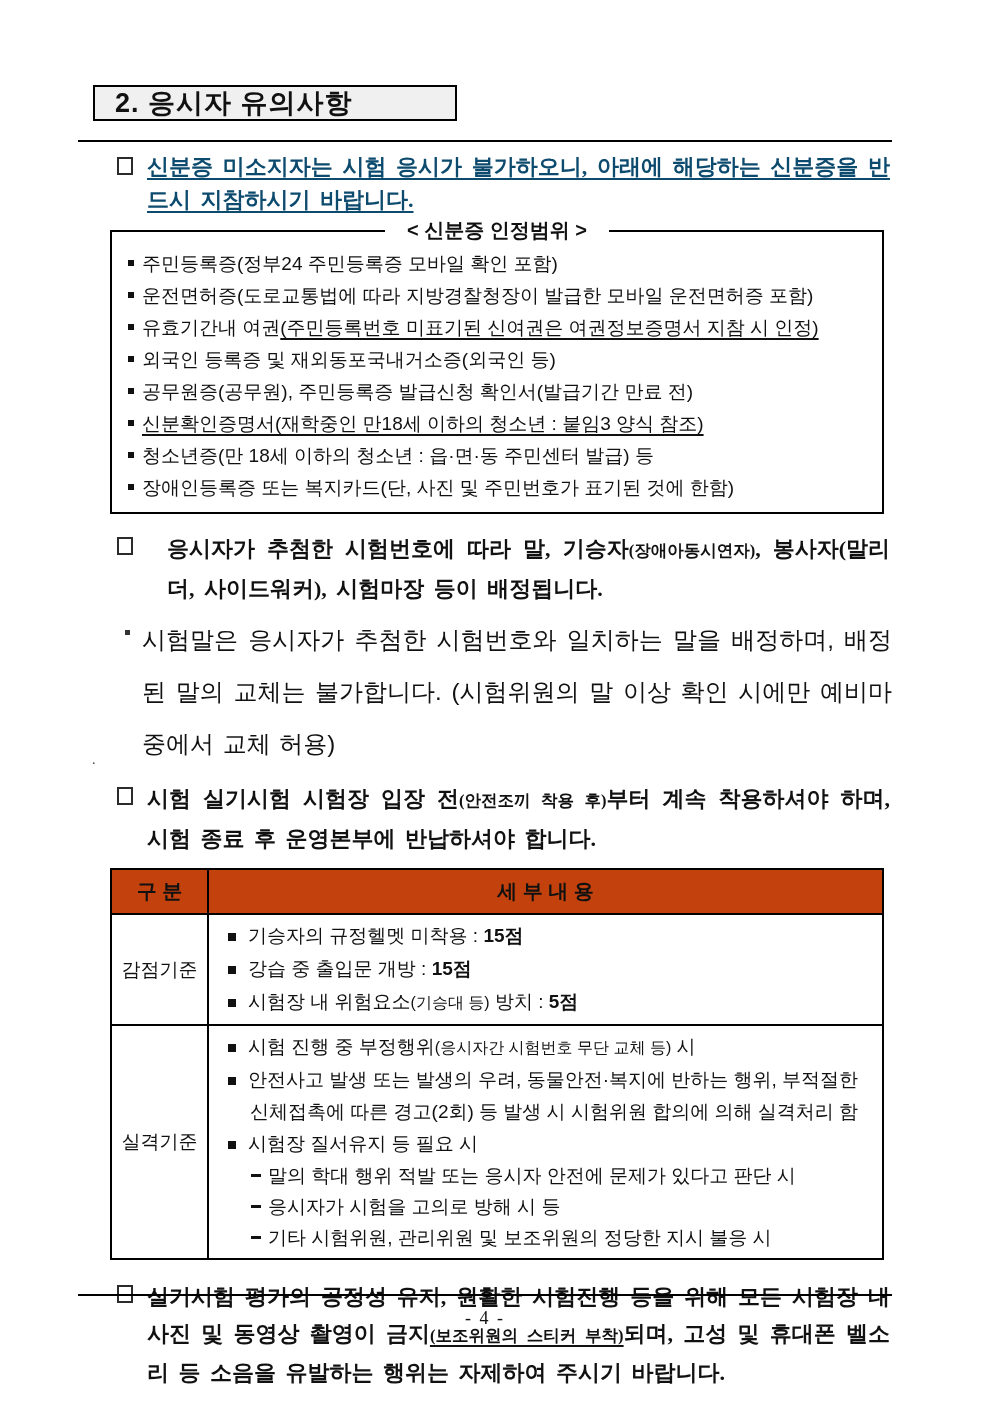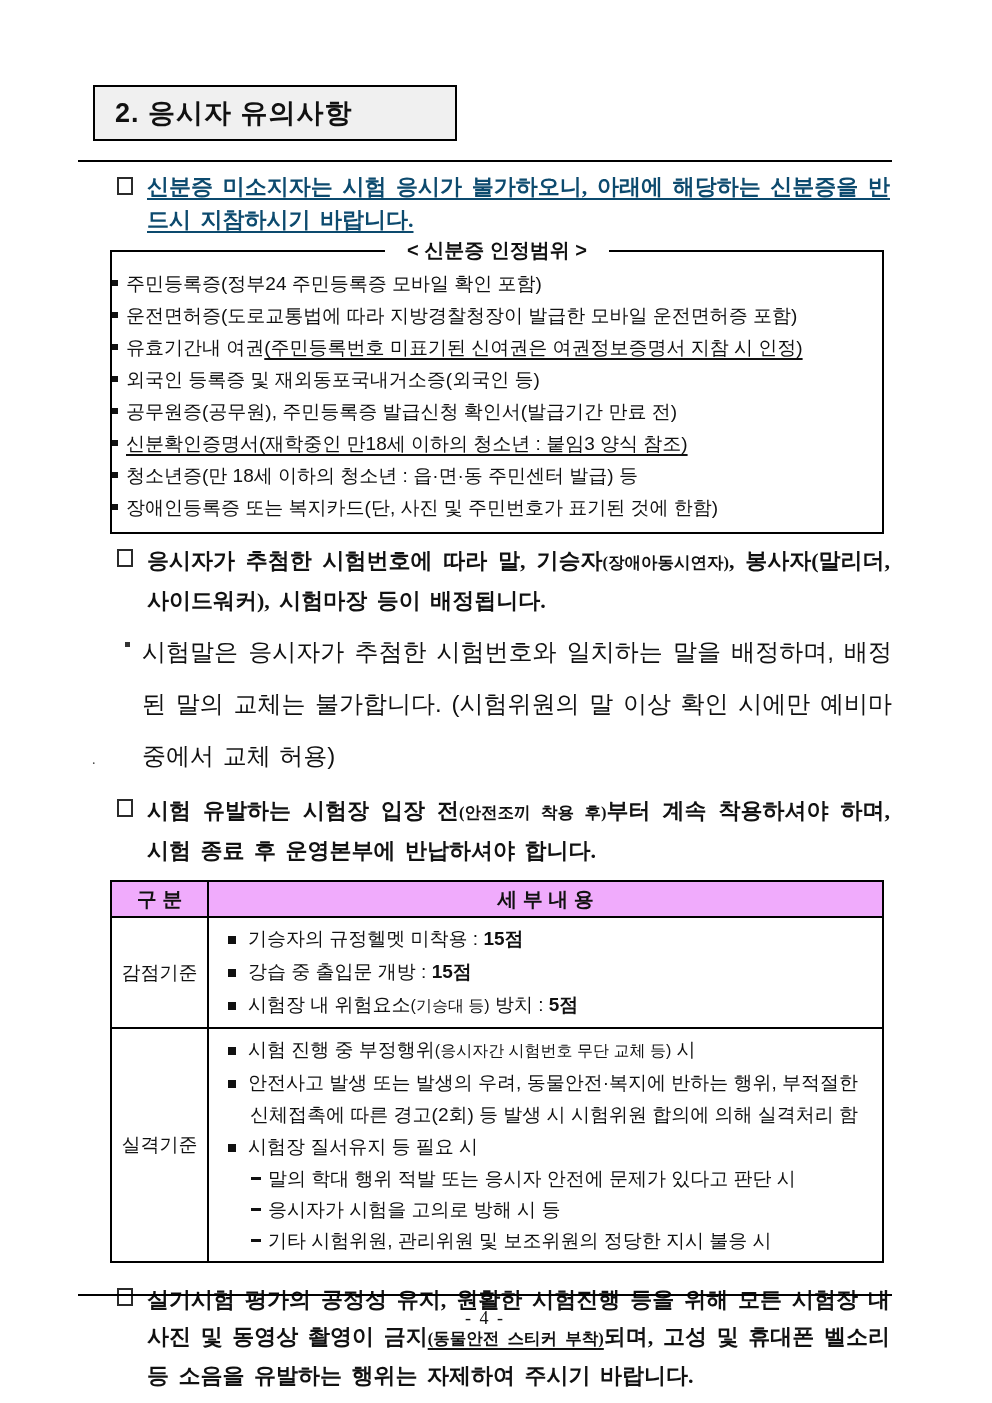--- a/index.html
+++ b/index.html
@@ -13,7 +13,7 @@
 
   
   .title-box {
-    margin:85px 0 0 15px; width:364px; height:56px;
+    margin:85px 0 0 15px; width:364px; height:36px;
     border:2px solid #000; background:#f0f0f0;
     display:flex; align-items:center; padding-left:20px;
     font-family:"Liberation Sans","DejaVu Sans",sans-serif;

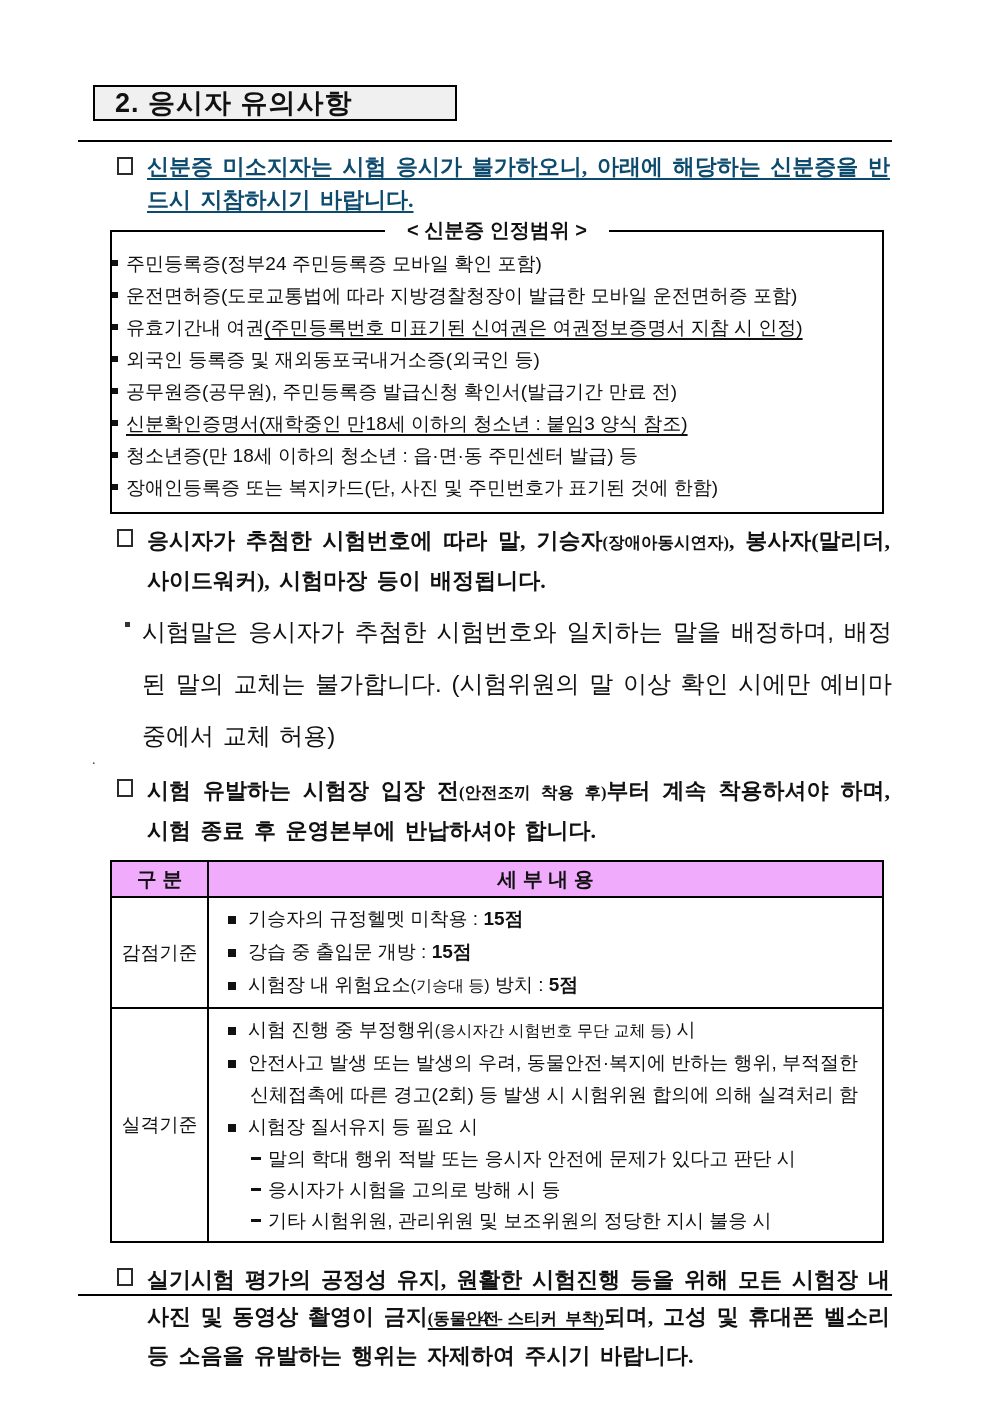--- a/index.html
+++ b/index.html
@@ -39,7 +39,7 @@
   
   .idbox {
     position:relative; margin:14px 0 0 32px; width:774px;
-    border:2.5px solid #000; padding:16px 10px 8px 0;
+    border:2.5px solid #000; padding:16px 10px 8px 16px;
   }
   .idbox-title {
     position:absolute; top:-15px; left:50%; transform:translateX(-50%);

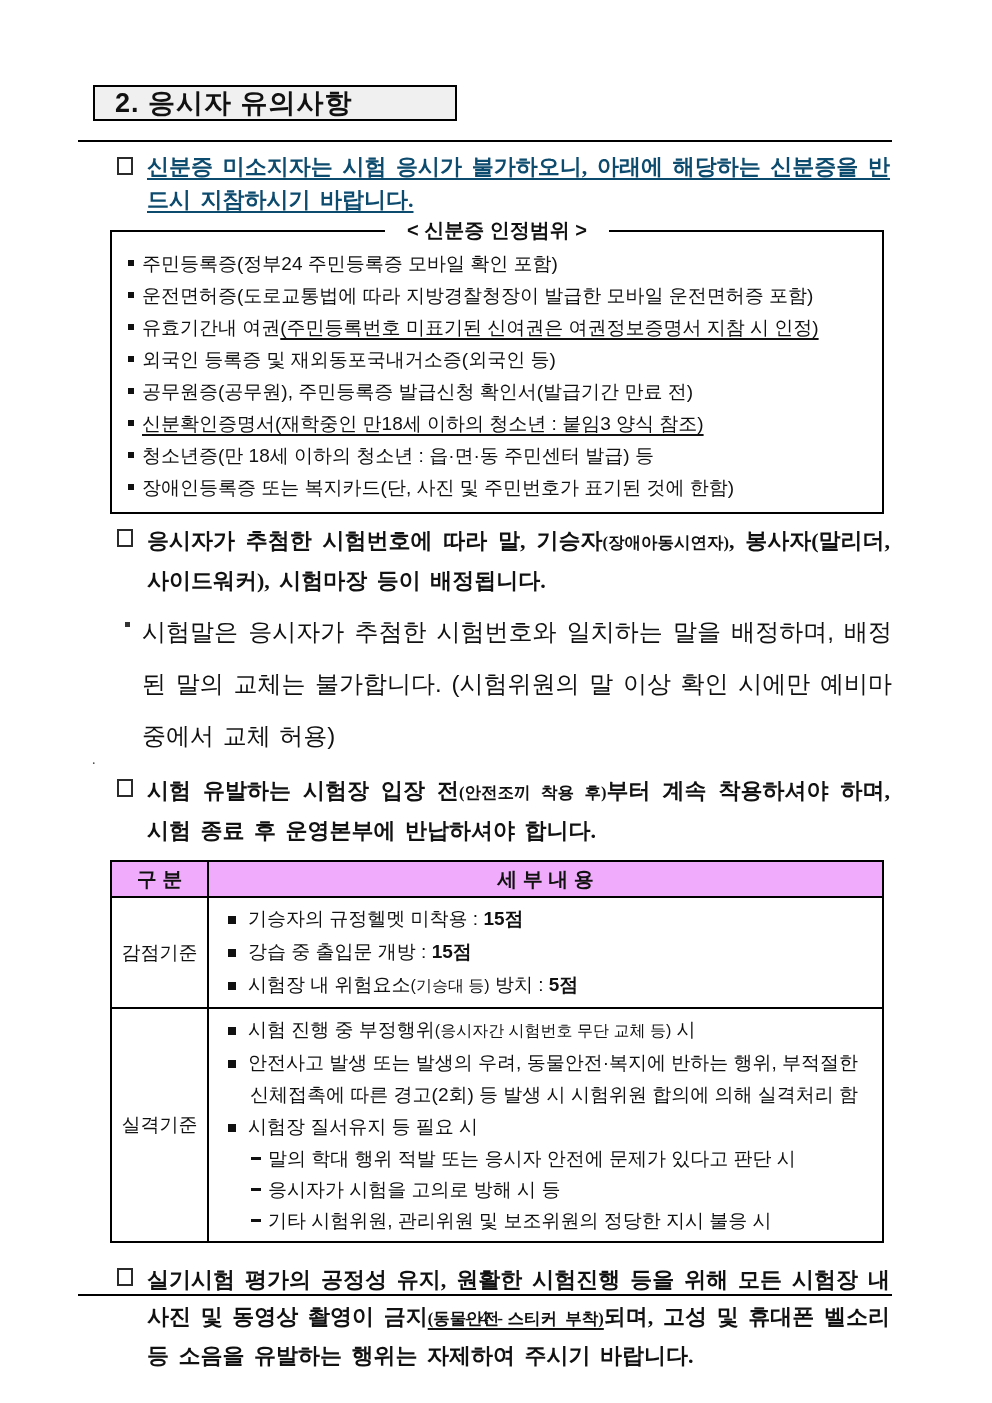--- a/index.html
+++ b/index.html
@@ -132,7 +132,7 @@
     </div>
   </div>
 
-  <div class="cb-para" style="margin-top:8px;">
+  <div class="cb-para" style="margin-top:16px;gap:20px;">
     <span class="cb"></span>
     <div class="ptext" style="line-height:38px;">
       <span>응시자가 추첨한 시험번호에 따라 말, 기승자</span><span class="small">(장애아동시연자)</span><span>, 봉사자(말리더, 사이드워커), 시험마장 등이 배정됩니다.</span>

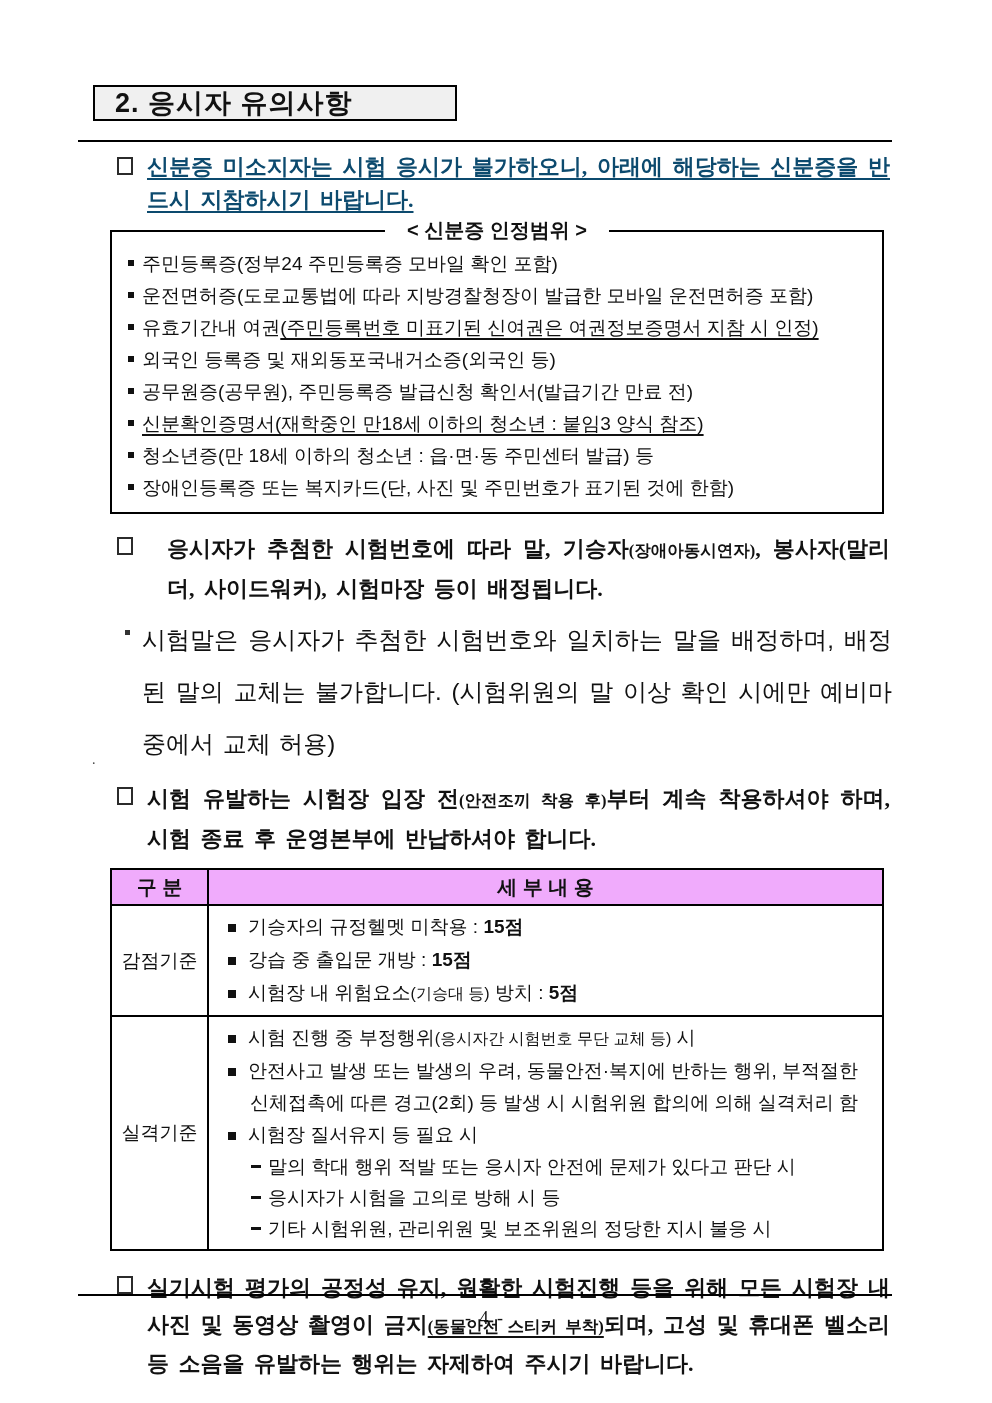--- a/index.html
+++ b/index.html
@@ -147,7 +147,7 @@
   <div class="cb-para" style="margin-top:10px;">
     <span class="cb"></span>
     <div class="ptext" style="line-height:38px;">
-      <span>시험 유발하는 시험장 입장 전</span><span class="small">(안전조끼 착용 후)</span><span>부터 계속 착용하셔야 하며, 시험 종료 후 운영본부에 반납하셔야 합니다.</span>
+      <span>시험 실기시험 시험장 입장 전</span><span class="small">(안전조끼 착용 후)</span><span>부터 계속 착용하셔야 하며, 시험 종료 후 운영본부에 반납하셔야 합니다.</span>
     </div>
   </div>
 

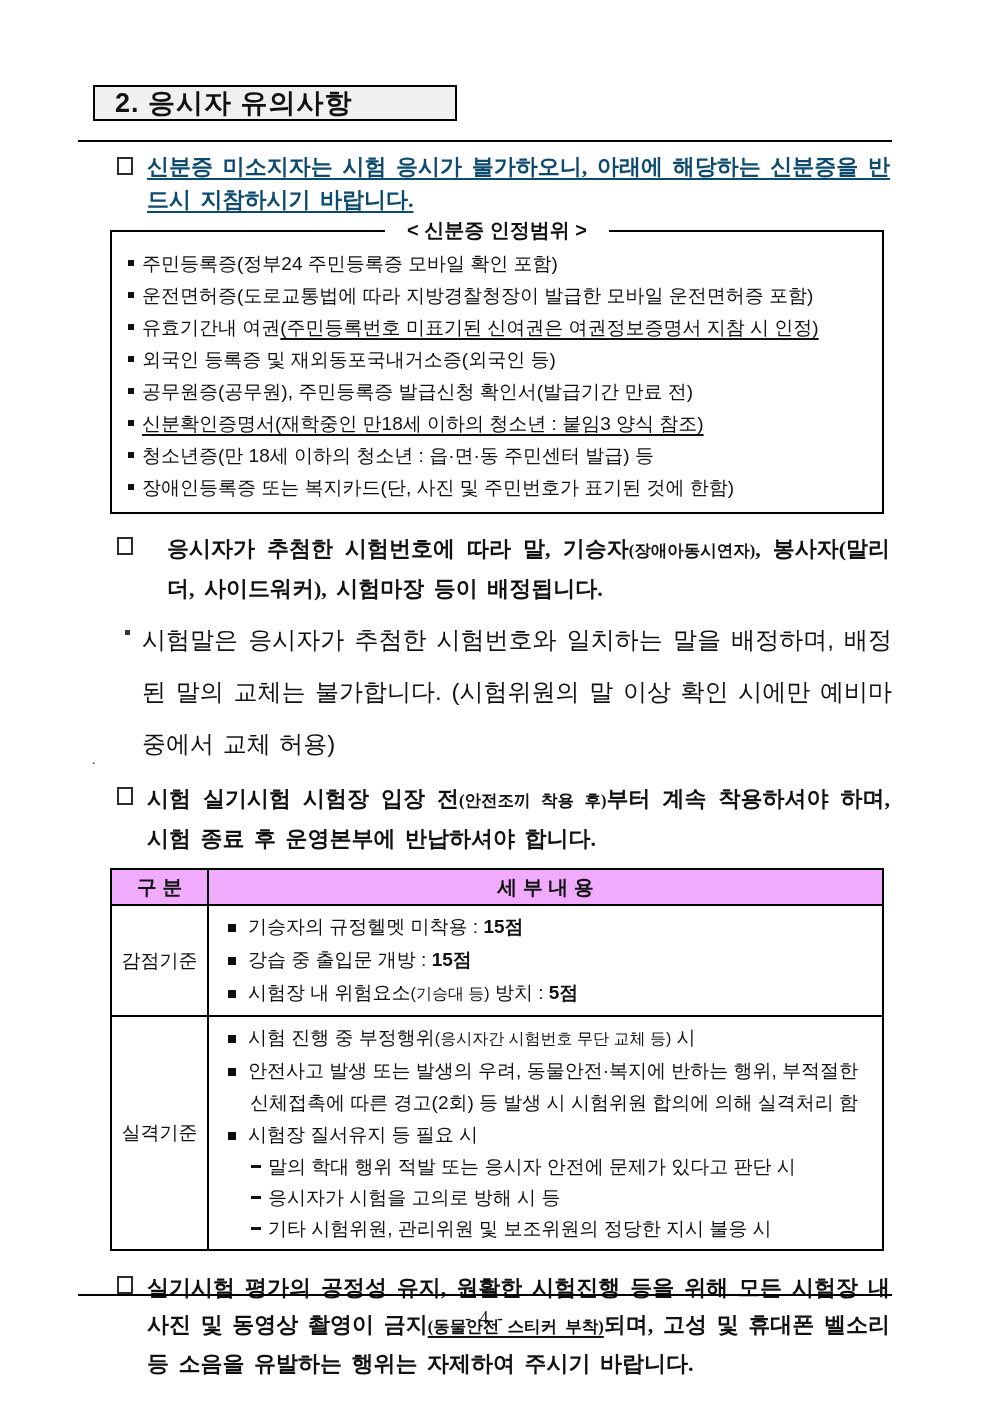--- a/index.html
+++ b/index.html
@@ -68,7 +68,7 @@
   }
   table.criteria th, table.criteria td { border:2px solid #000; }
   table.criteria th {
-    background:#f0abfc; height:36px; font-size:20px; font-weight:bold;
+    background:#c2410c; height:45px; font-size:20px; font-weight:bold;
   }
   td.cat { width:97px; text-align:center; vertical-align:middle; font-size:19px;font-family:Liberation Serif, serif; }
   td.det { padding:5px 8px 5px 19px; vertical-align:middle; }

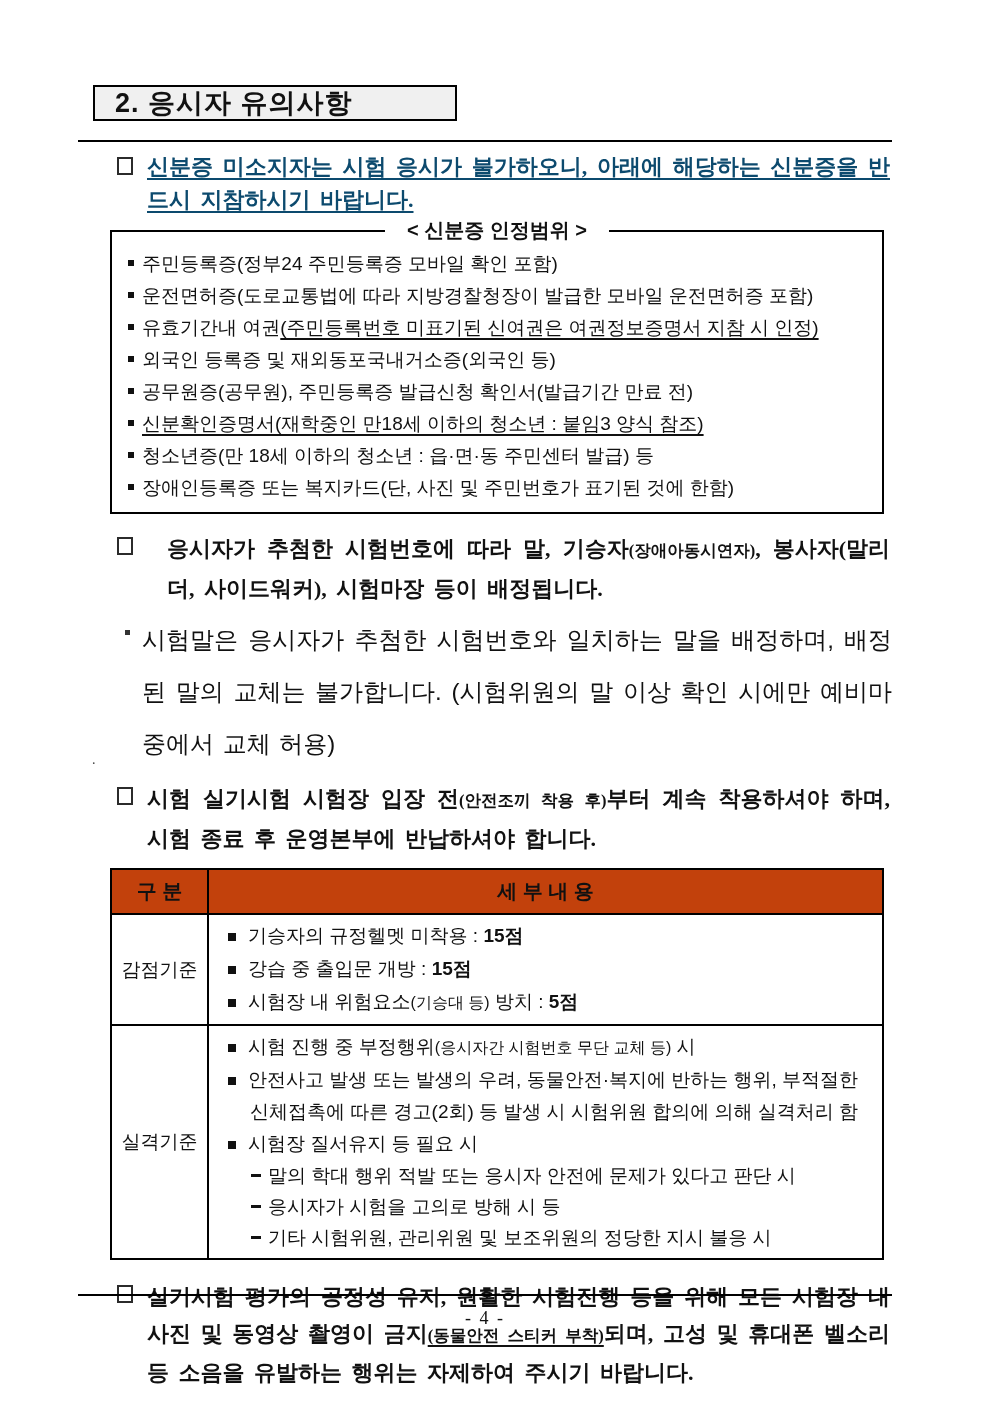--- a/index.html
+++ b/index.html
@@ -203,7 +203,7 @@
   <div class="cb-para" style="margin-top:18px;">
     <span class="cb"></span>
     <div class="ptext" style="line-height:37px;">
-      <span>실기시험 평가의 공정성 유지, 원활한 시험진행 등을 위해 모든 시험장 내 사진 및 동영상 촬영이 금지</span><span class="small ul">(동물안전 스티커 부착)</span><span>되며, 고성 및 휴대폰 벨소리 등 소음을 유발하는 행위는 자제하여 주시기 바랍니다.</span>
+      <span>실기시험 평가의 공정성 유지, 원활한 시험진행 등을 위해 모든 시험장 내 사진 및 동영상 촬영이 금지</span><span class="small ul">(보조위원의 스티커 부착)</span><span>되며, 고성 및 휴대폰 벨소리 등 소음을 유발하는 행위는 자제하여 주시기 바랍니다.</span>
     </div>
   </div>
 

